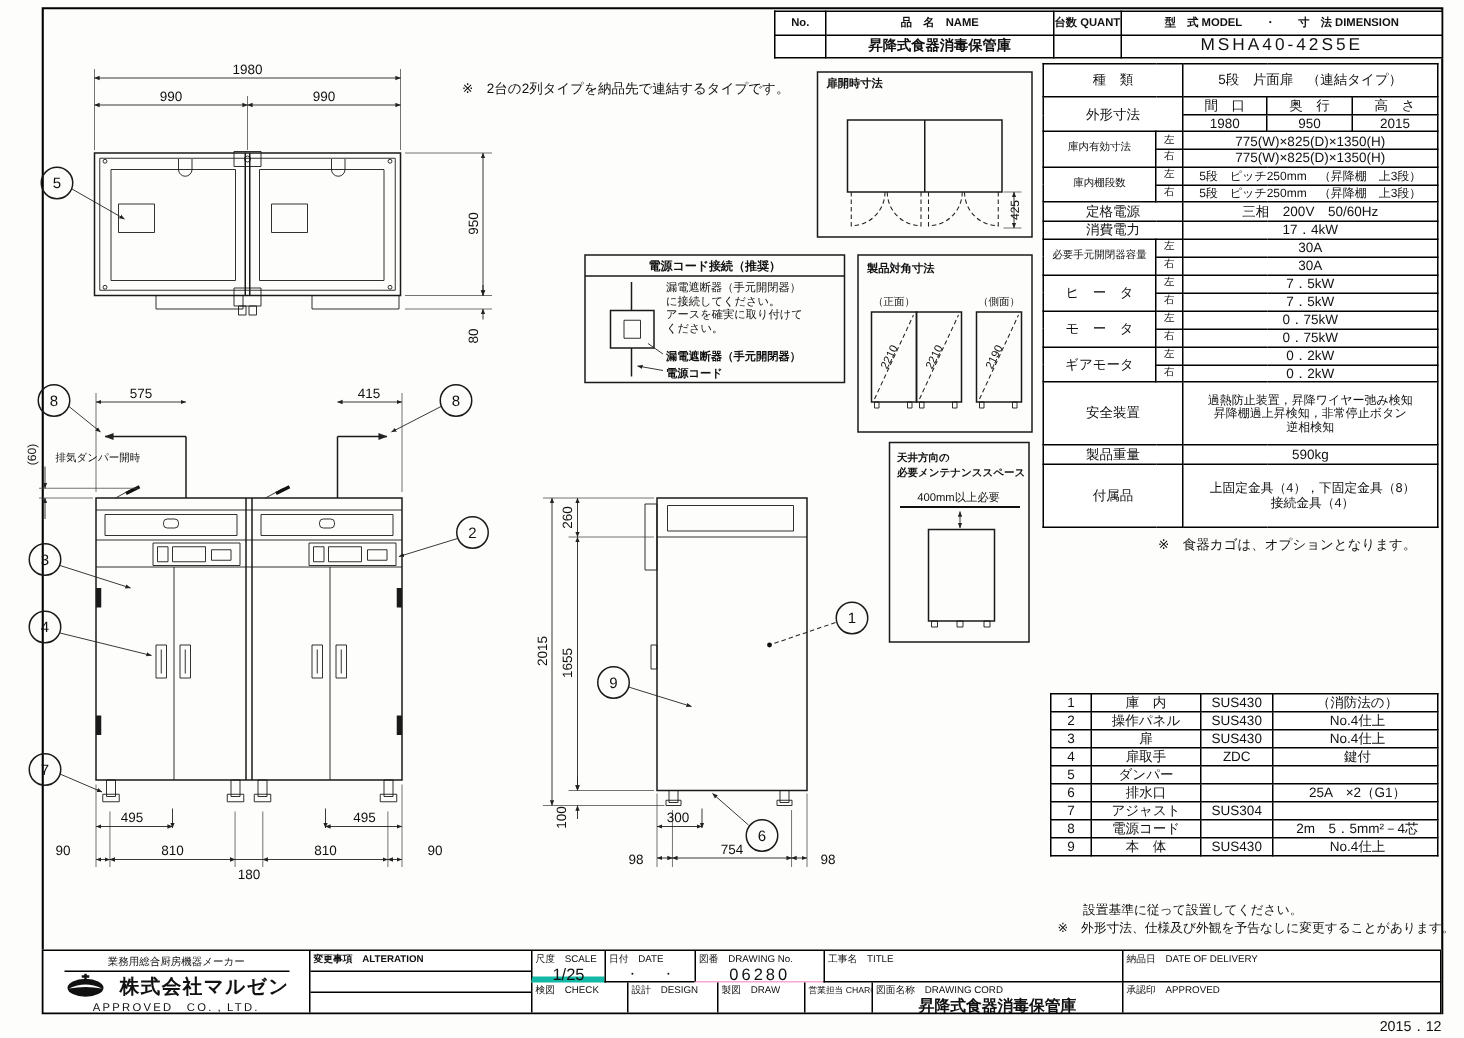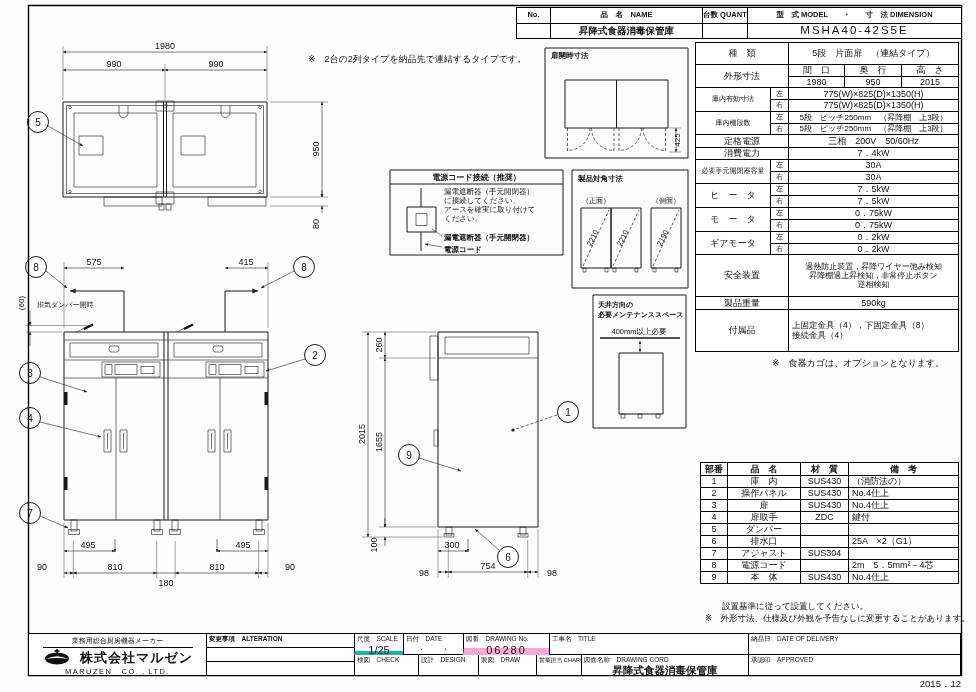--- a/index.html
+++ b/index.html
@@ -440,7 +440,7 @@
   </tr>
   <tr style="height:12px">
     <td colspan="2">消費電力</td>
-    <td colspan="3">7．4kW</td>
+    <td colspan="3">17．4kW</td>
   </tr>
   <tr style="height:12px">
     <td rowspan="2" class="sm">必要手元開閉器容量</td>

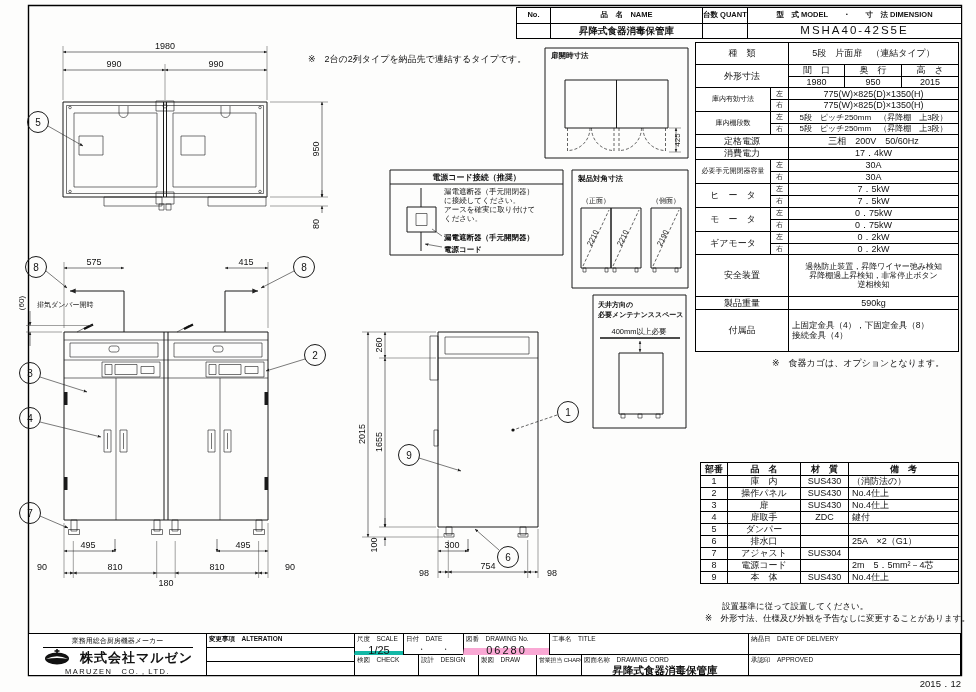--- a/index.html
+++ b/index.html
@@ -22,7 +22,7 @@
   td{border:1px solid #000;padding:0;text-align:center;vertical-align:middle;
      white-space:nowrap;overflow:hidden;font-size:9px;line-height:1.15;}
   .sm{font-size:7px;}
-  .lft{text-align:left;padding-left:3px;}
+  .lft{text-align:center;padding-left:3px;}
   #topTitle td{font-size:7.5px;}
   #topTitle .v1{font-size:9.5px;font-weight:bold;}
   #topTitle .v2{font-size:11.5px;letter-spacing:2px;}

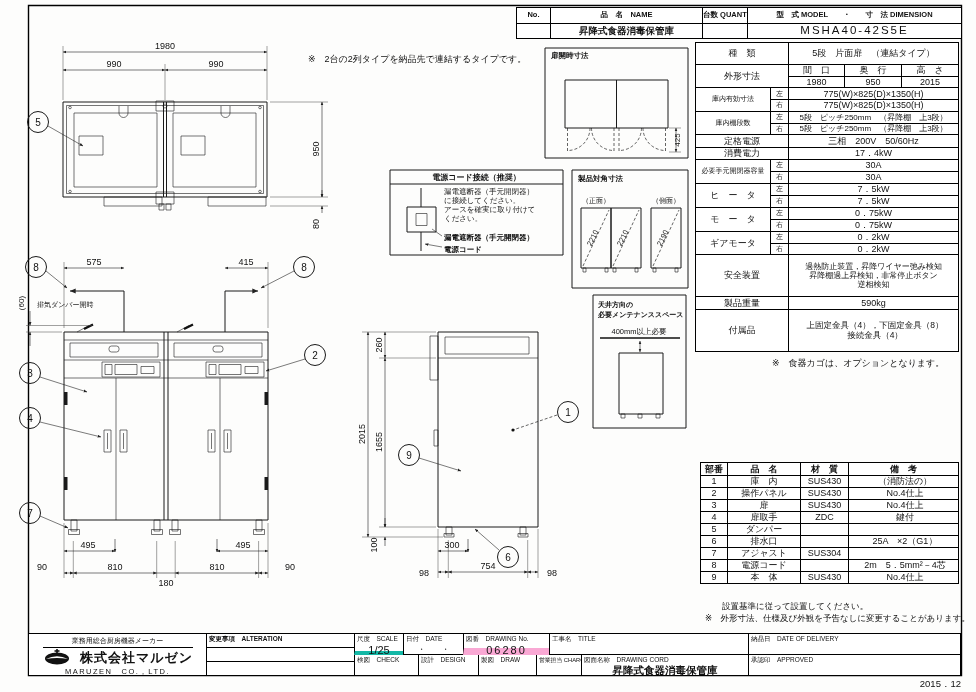--- a/index.html
+++ b/index.html
@@ -510,12 +510,6 @@
         <col style="width:110px">
       </colgroup>
   <tbody>
-        <tr style="height:13px">
-    <td class="tb">部番</td>
-    <td class="tb">品　名</td>
-    <td class="tb">材　質</td>
-    <td class="tb">備　考</td>
-  </tr>
   <tr style="height:12px">
     <td>1</td>
     <td>庫　内</td>

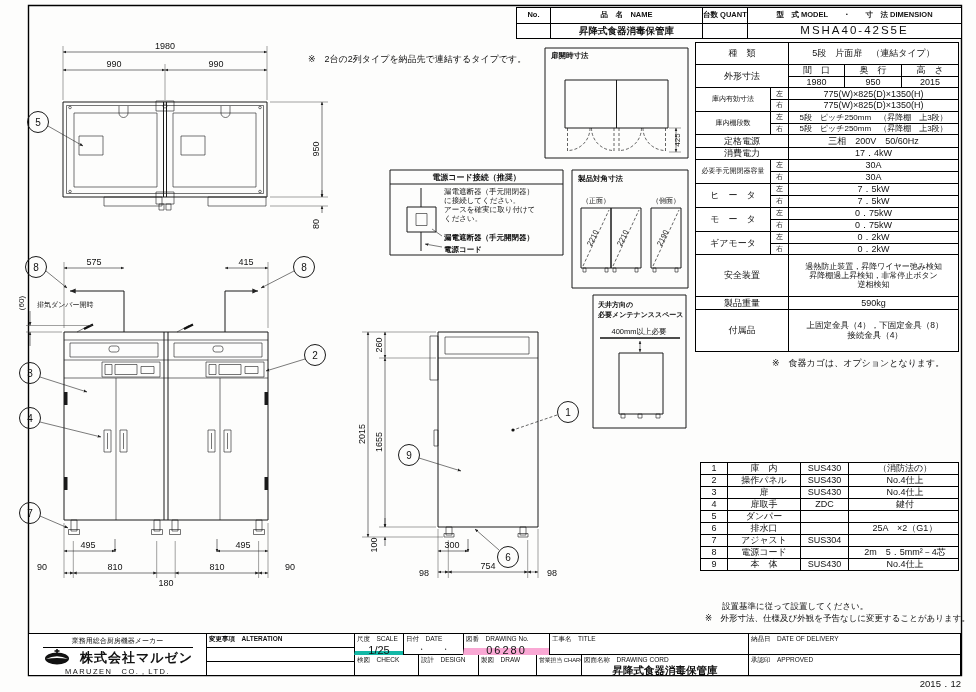--- a/index.html
+++ b/index.html
@@ -597,7 +597,7 @@
     <div class="fl">日付　DATE</div>
     <div class="fv" style="font-size:8px;">・　　・</div>
   </div>
-  <div class="fcell" style="left:434px;top:0;width:86px;height:21px;border-bottom:7px solid #f9a8d4;">
+  <div class="fcell" style="left:434px;top:0;width:86px;height:21px;border-bottom:1px solid #f9a8d4;">
     <div class="fl">図番　DRAWING No.</div>
     <div class="fv" style="letter-spacing:2px;">06280</div>
   </div>

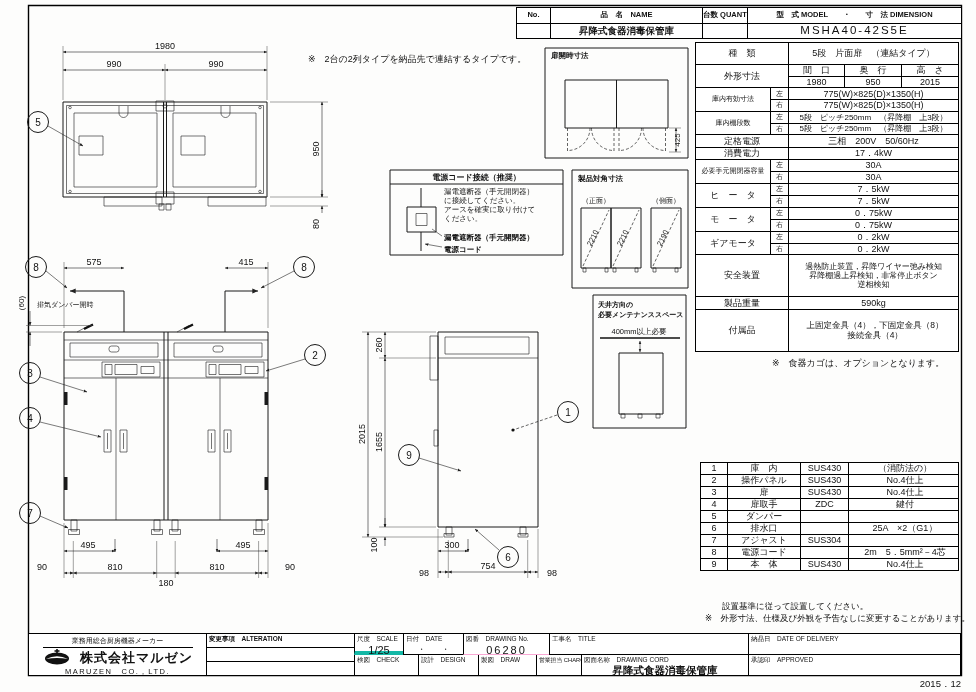--- a/index.html
+++ b/index.html
@@ -582,7 +582,7 @@
       </svg>
       <span class="coname">株式会社マルゼン</span>
     </div>
-    <div class="coen">MARUZEN　CO.，LTD.</div>
+    <div class="coen">APPROVED　CO.，LTD.</div>
   </div>
   <div class="fcell" style="left:177px;top:0;width:148px;height:41px;">
     <div class="fl tb" style="height:12px;border-bottom:1px solid #000;">変更事項　ALTERATION</div>

